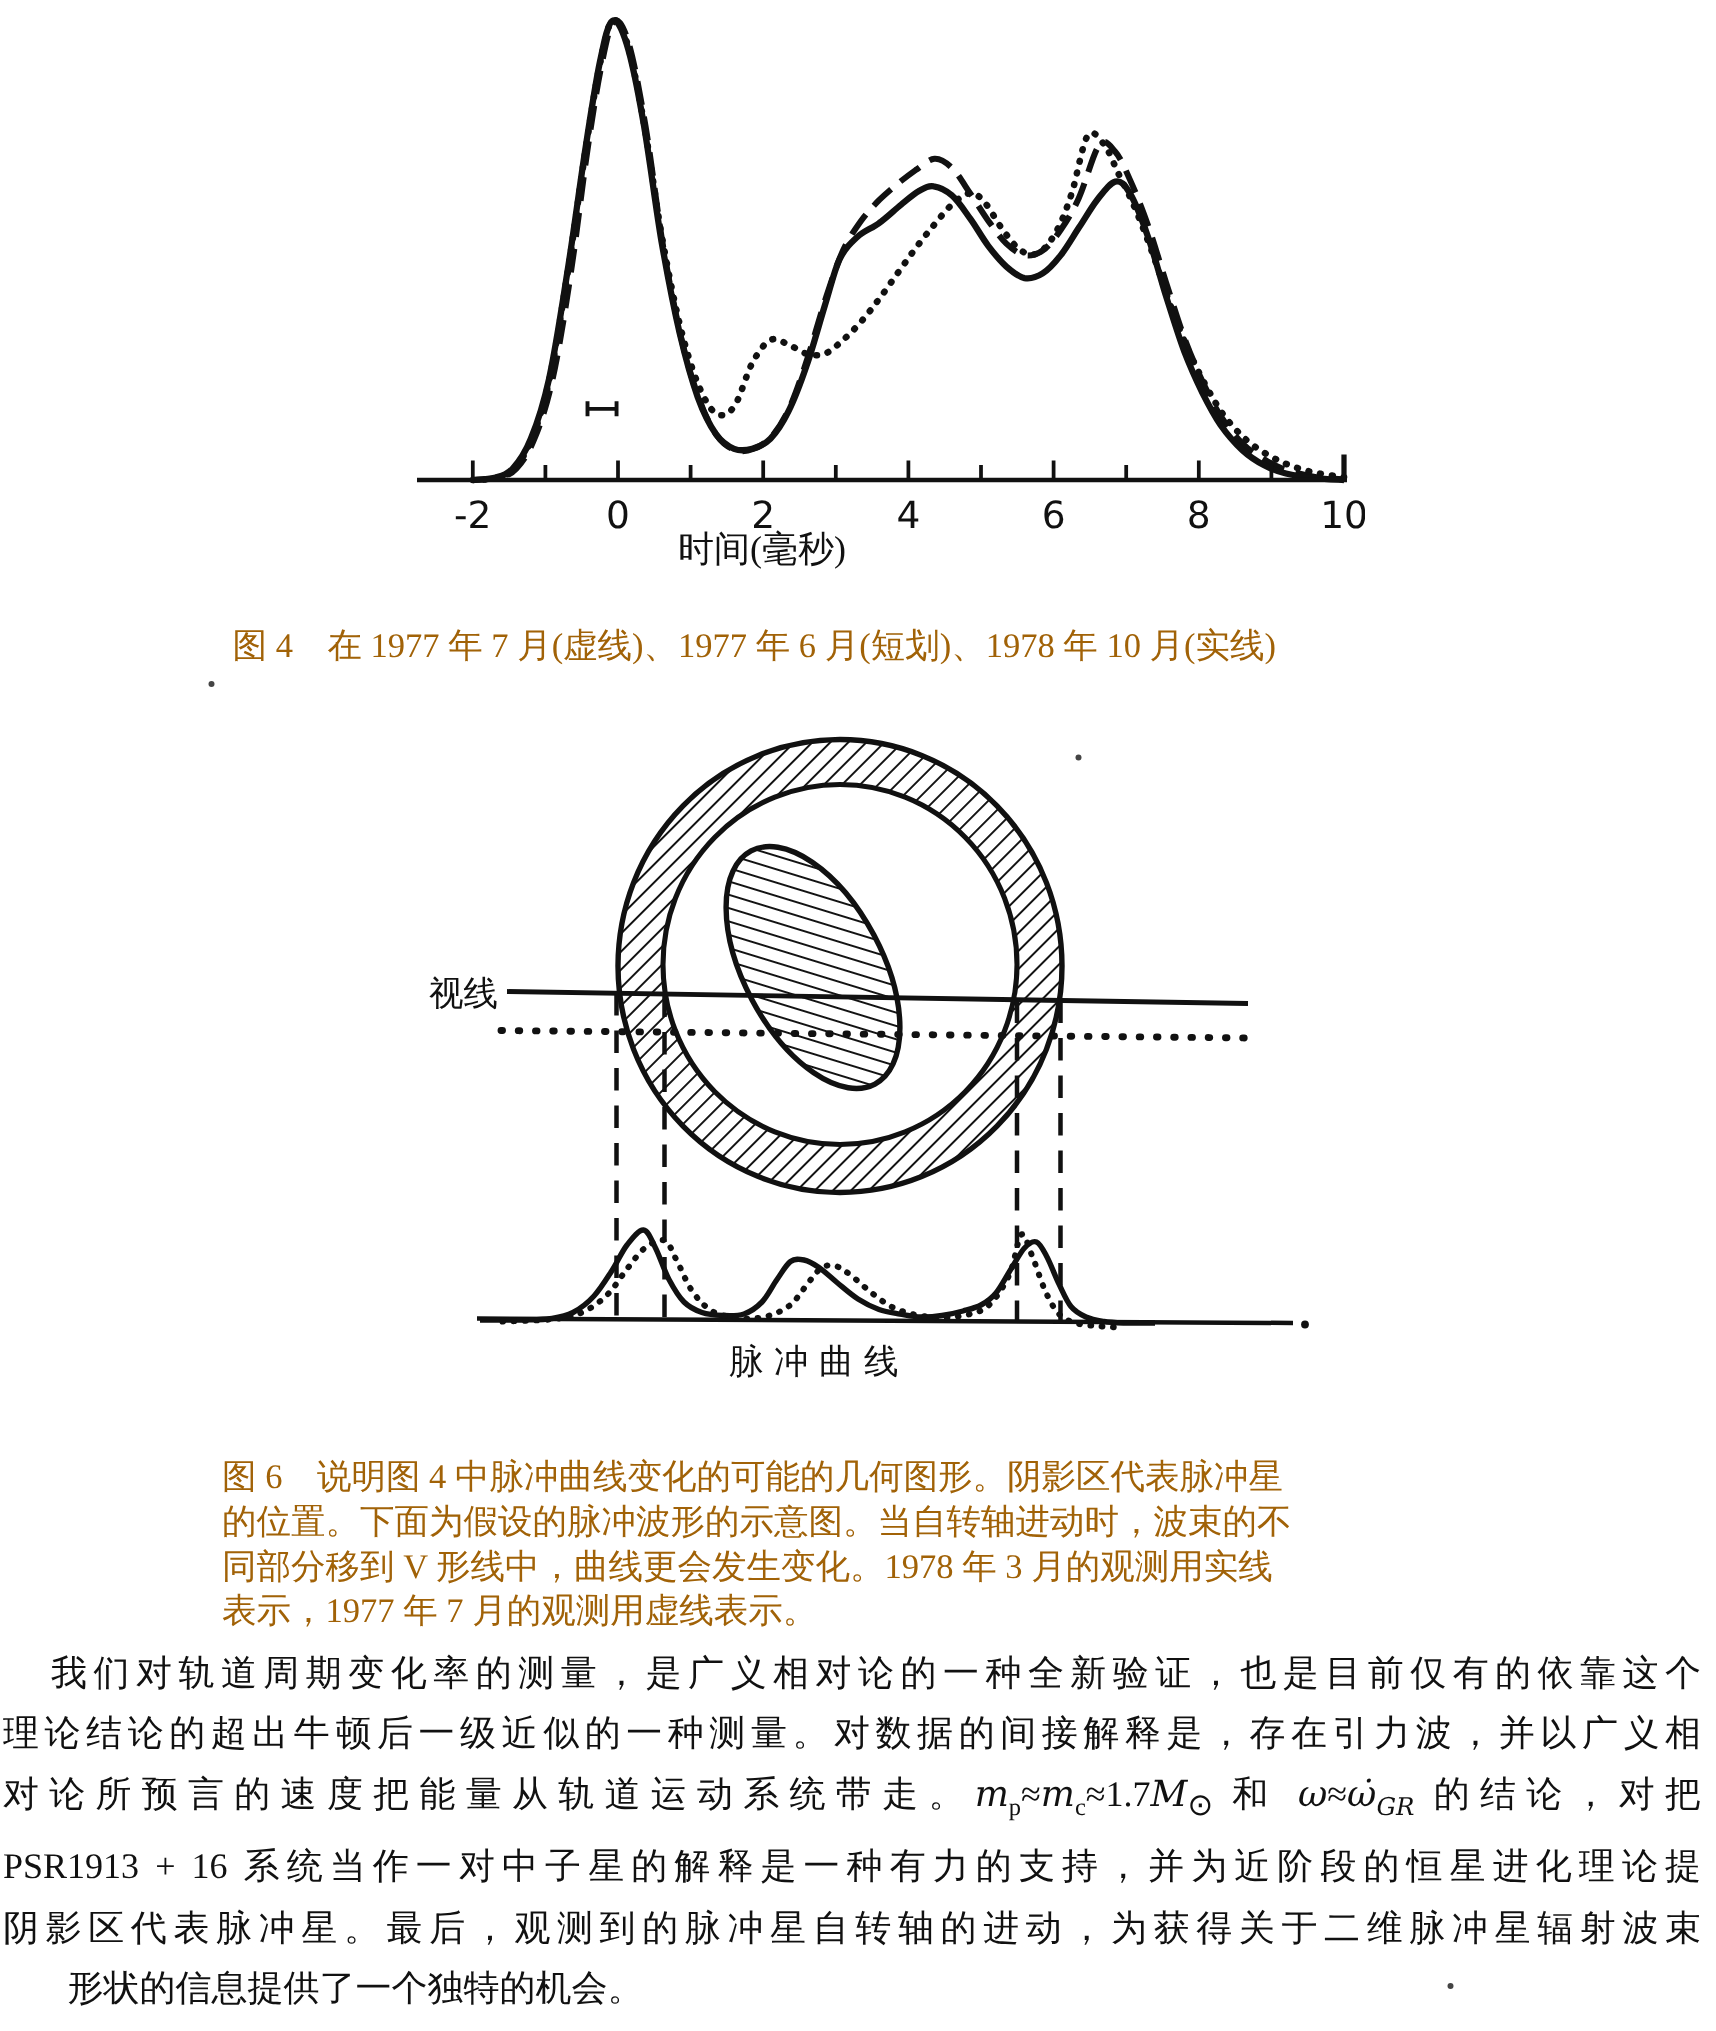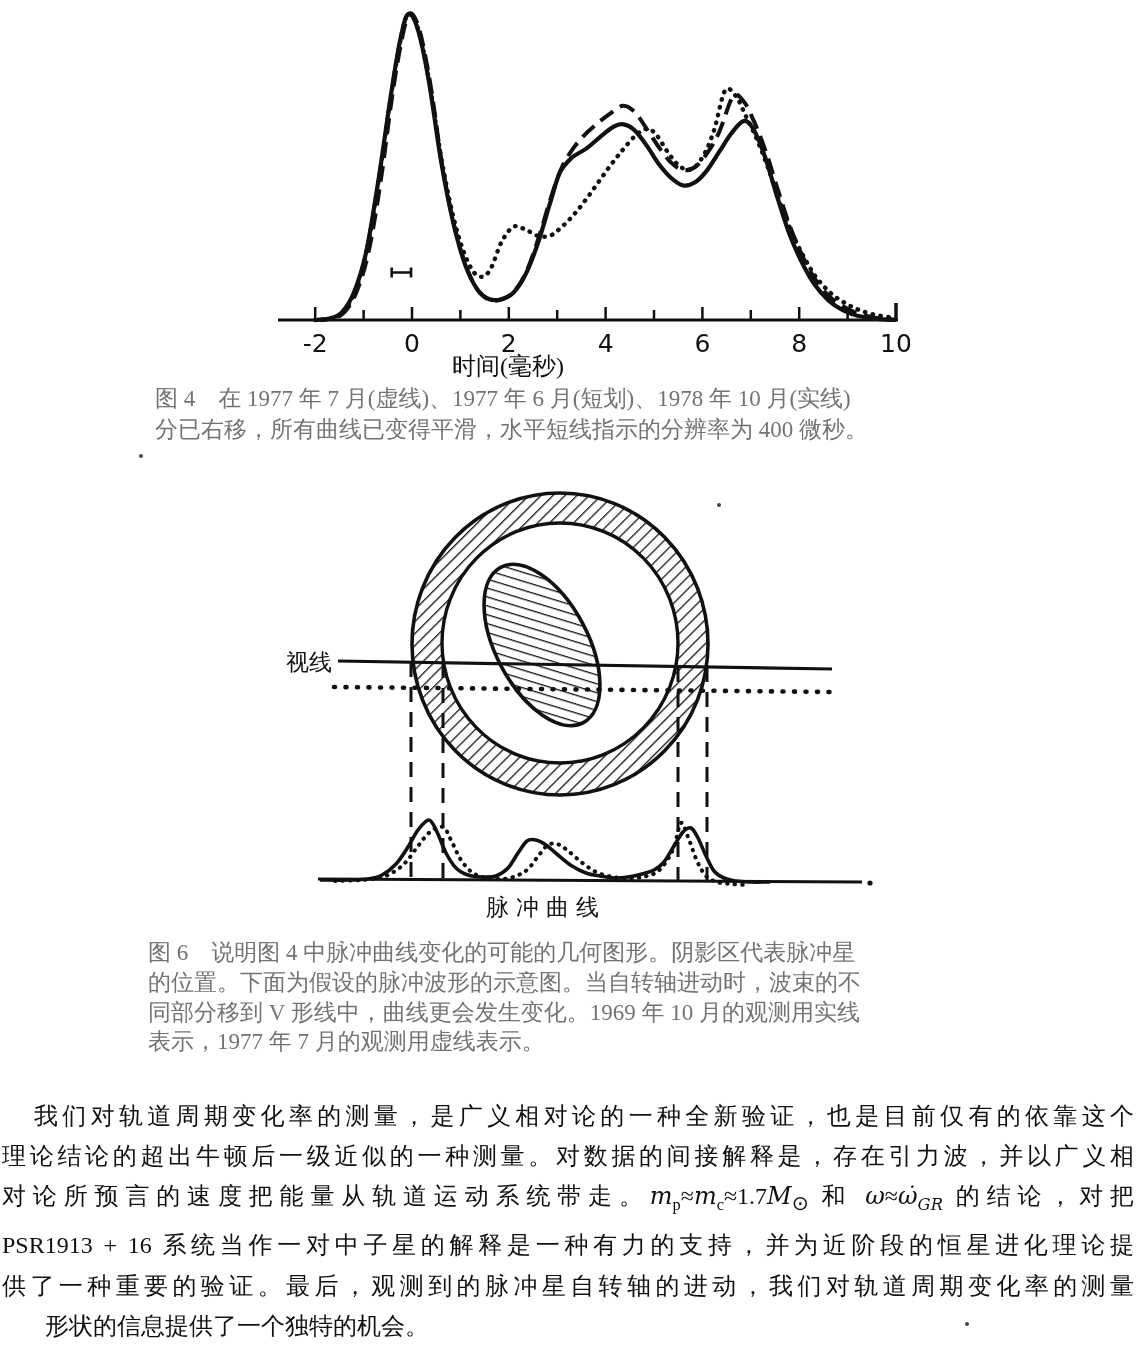--- a/index.html
+++ b/index.html
@@ -9,7 +9,7 @@
   .tick-label{font-family:"DejaVu Sans",sans-serif;font-size:25px;}
   .axis-title{font-size:24px;}
   .cjk-label{font-size:23px;}
-  .caption{position:absolute;font-size:23px;line-height:30.5px;color:#737373;}
+  .caption{position:absolute;font-size:23px;line-height:30.5px;color:#a16207;margin-top:32px;}
   .caption .cap-line{white-space:nowrap;}
   .bodytext{position:absolute;left:2px;top:1096px;width:1132px;font-size:24px;line-height:40.2px;color:#111;}
   .body-line{white-space:nowrap;text-align:justify;text-align-last:justify;}

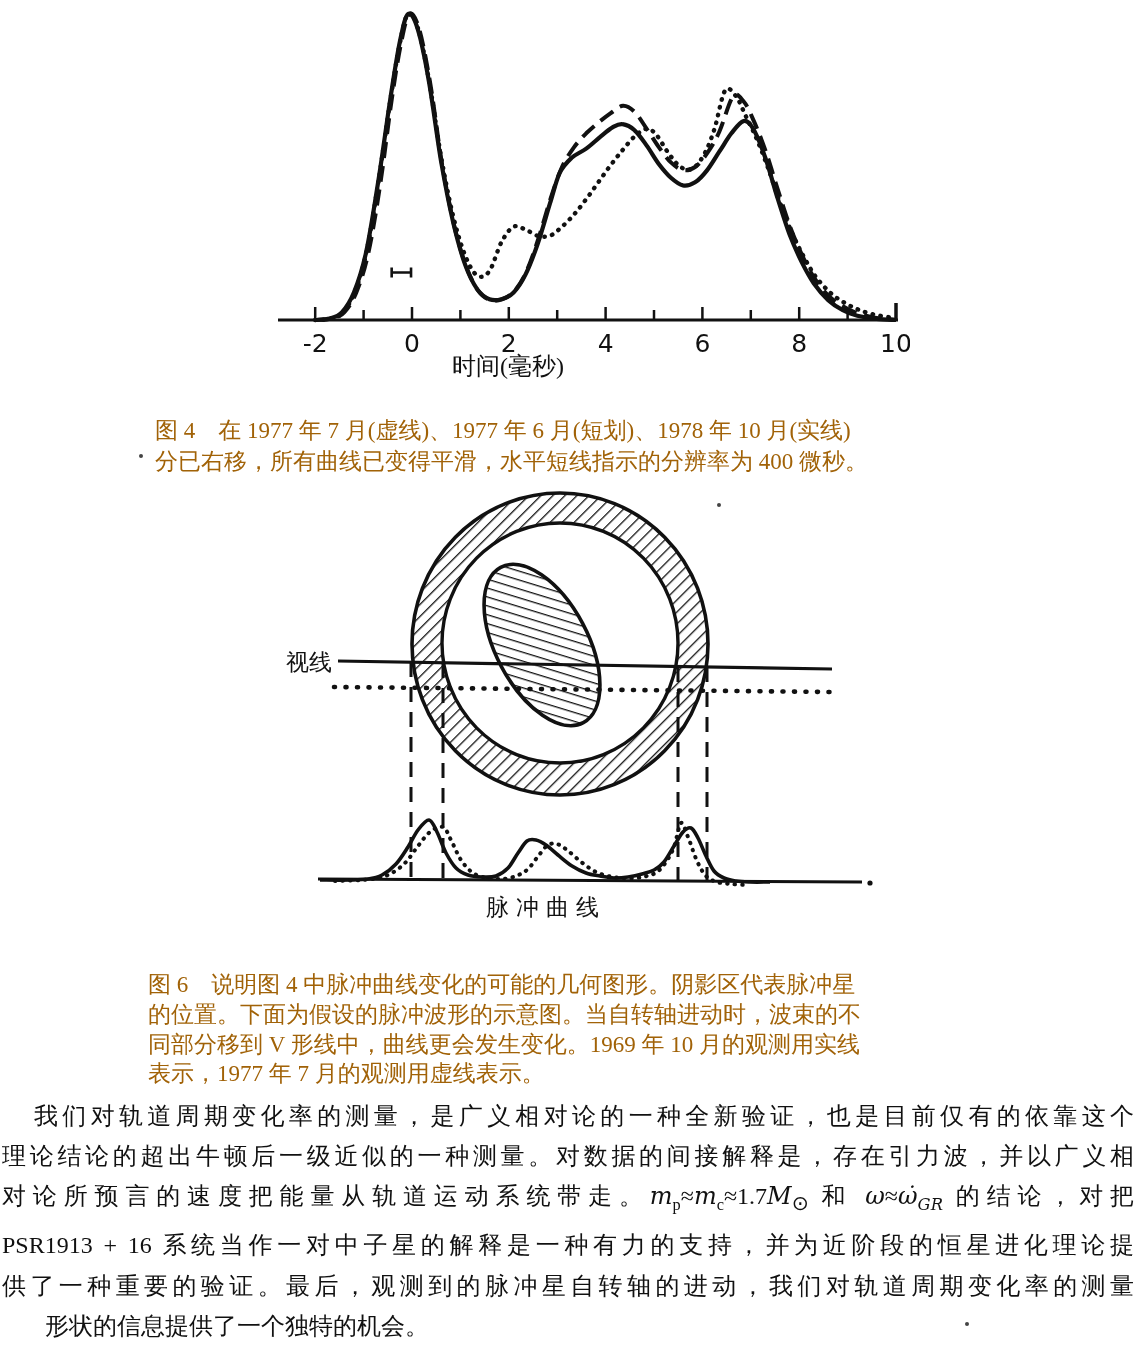--- a/index.html
+++ b/index.html
@@ -57,7 +57,6 @@
 
   <div class="caption" style="left:155px;top:384px;width:900px;">
     <div class="cap-line">图 4　在 1977 年 7 月(虚线)、1977 年 6 月(短划)、1978 年 10 月(实线)</div>
-    <div class="cap-line">分已右移，所有曲线已变得平滑，水平短线指示的分辨率为 400 微秒。</div>
   </div>
 
   <svg id="fig5" style="position:absolute;left:250px;top:485px;" width="640" height="455" viewBox="0 0 640 455">

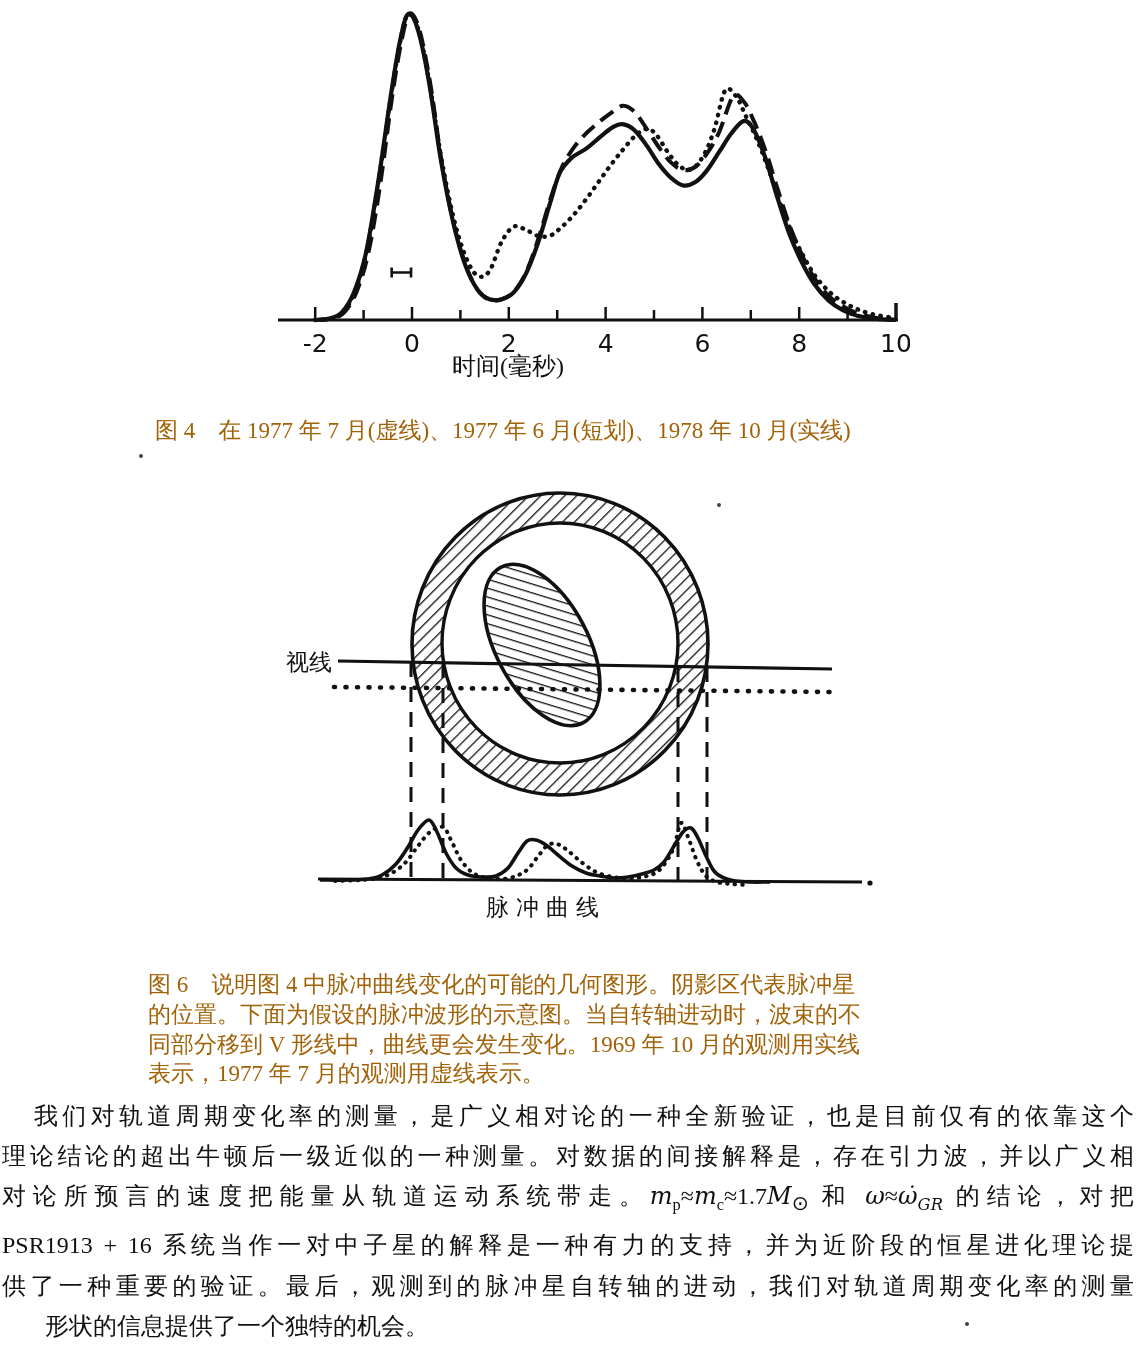--- a/index.html
+++ b/index.html
@@ -92,7 +92,7 @@
   <div class="caption" style="left:148px;top:938px;width:910px;line-height:29.8px;">
     <div class="cap-line">图 6　说明图 4 中脉冲曲线变化的可能的几何图形。阴影区代表脉冲星</div>
     <div class="cap-line">的位置。下面为假设的脉冲波形的示意图。当自转轴进动时，波束的不</div>
-    <div class="cap-line">同部分移到 V 形线中，曲线更会发生变化。1969 年 10 月的观测用实线</div>
+    <div class="cap-line">同部分移到 V 形线中，曲线更会发生变化。1978 年 3 月的观测用实线</div>
     <div class="cap-line">表示，1977 年 7 月的观测用虚线表示。</div>
   </div>
 

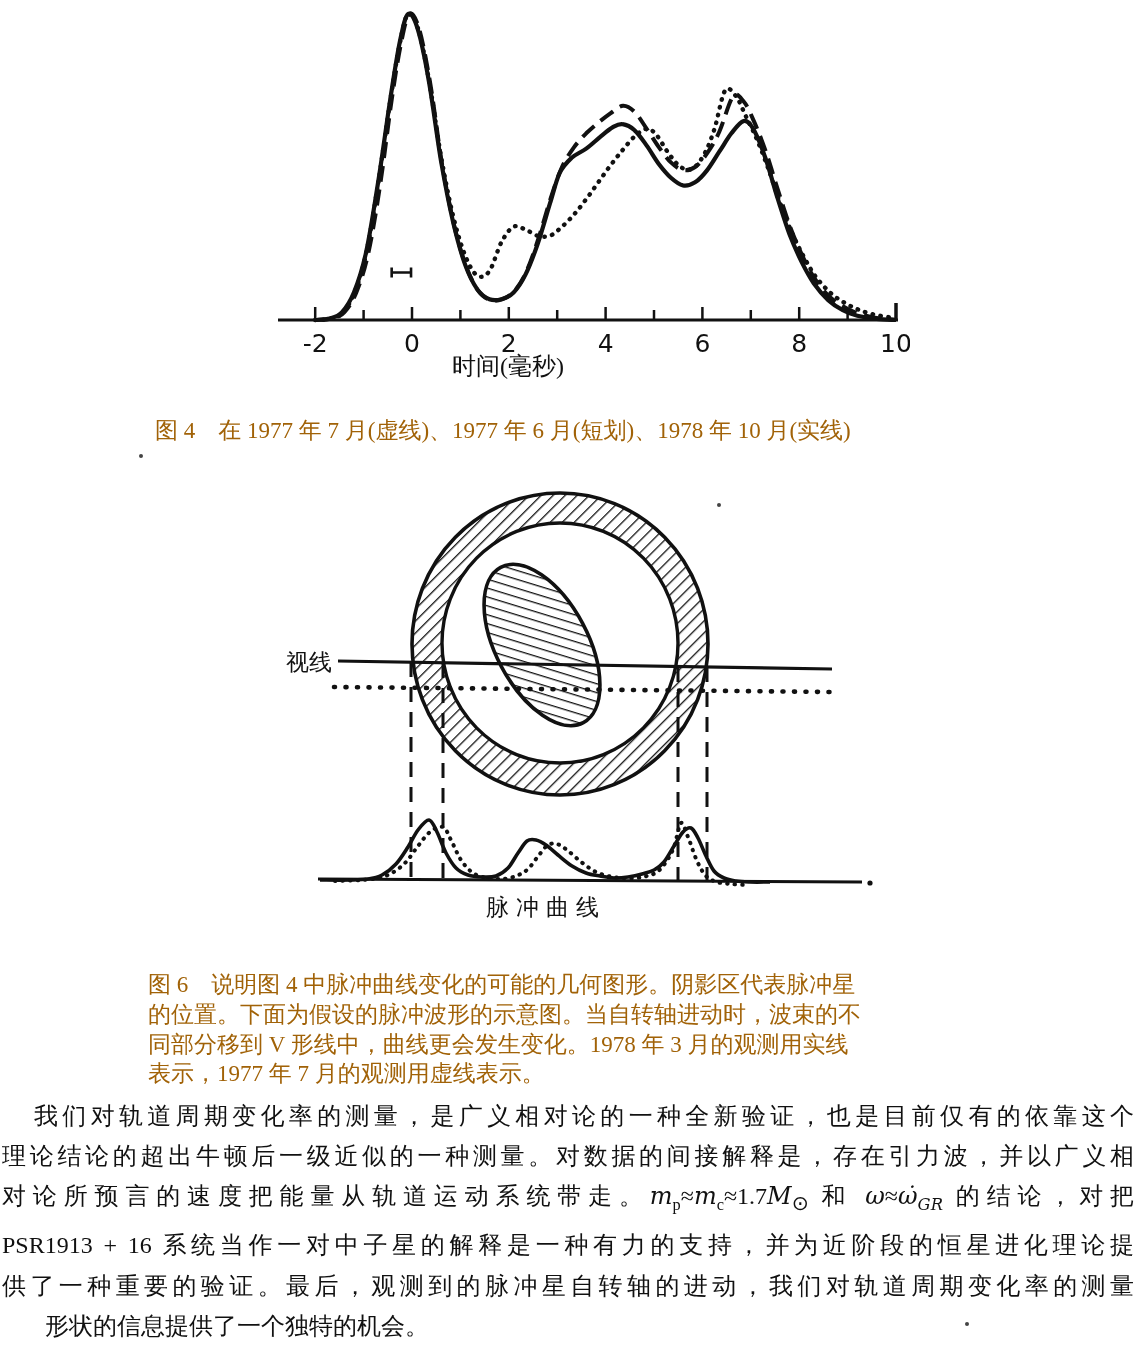--- a/index.html
+++ b/index.html
@@ -103,7 +103,7 @@
       <span>对论所预言的速度把能量从轨道运动系统带走。</span><span class="mi">m</span><sub>p</sub><span>≈</span><span class="mi">m</span><sub>c</sub><span>≈1.7</span><span class="mi">M</span><sub style="font-size:0.85em">⊙</sub><span> 和 </span><span class="mi">ω</span><span>≈</span><span class="mi">ω̇</span><sub class="mi">GR</sub><span> 的结论，对把</span>
     </div>
     <div class="body-line">PSR1913 + 16 系统当作一对中子星的解释是一种有力的支持，并为近阶段的恒星进化理论提</div>
-    <div class="body-line">供了一种重要的验证。最后，观测到的脉冲星自转轴的进动，我们对轨道周期变化率的测量</div>
+    <div class="body-line">阴影区代表脉冲星。最后，观测到的脉冲星自转轴的进动，为获得关于二维脉冲星辐射波束</div>
     <div class="body-line last">形状的信息提供了一个独特的机会。</div>
   </div>
 

